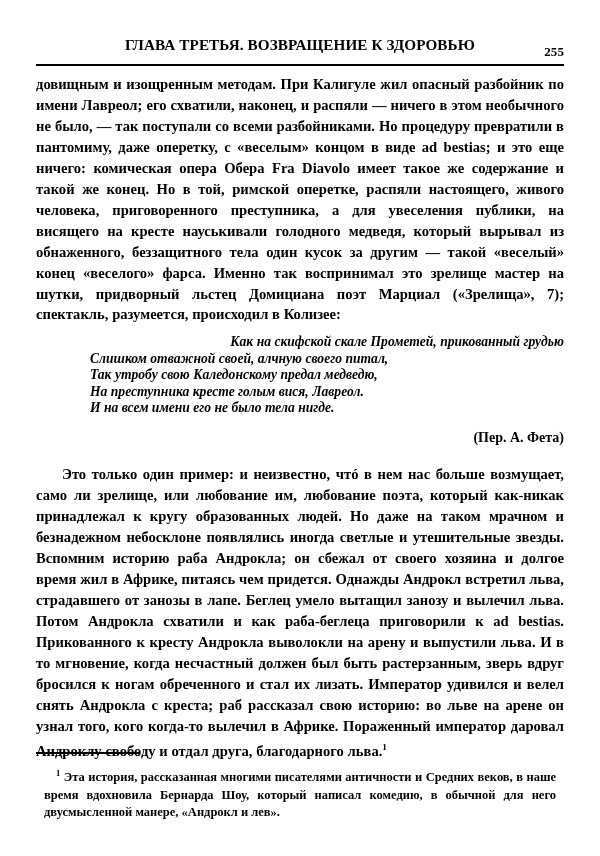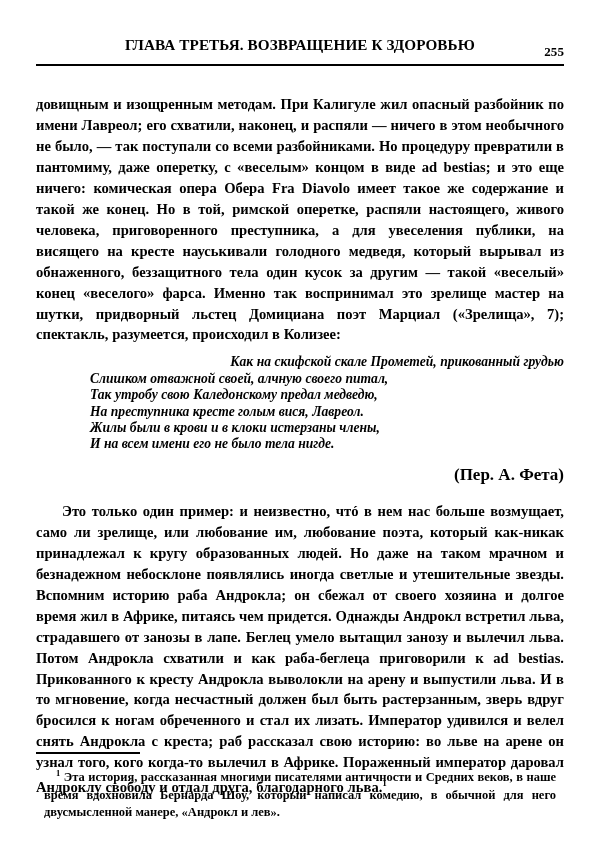--- a/index.html
+++ b/index.html
@@ -79,7 +79,6 @@
   }
   p.para.cont {
     text-indent: 0;
-    margin-top: 20px;
   }
 
   

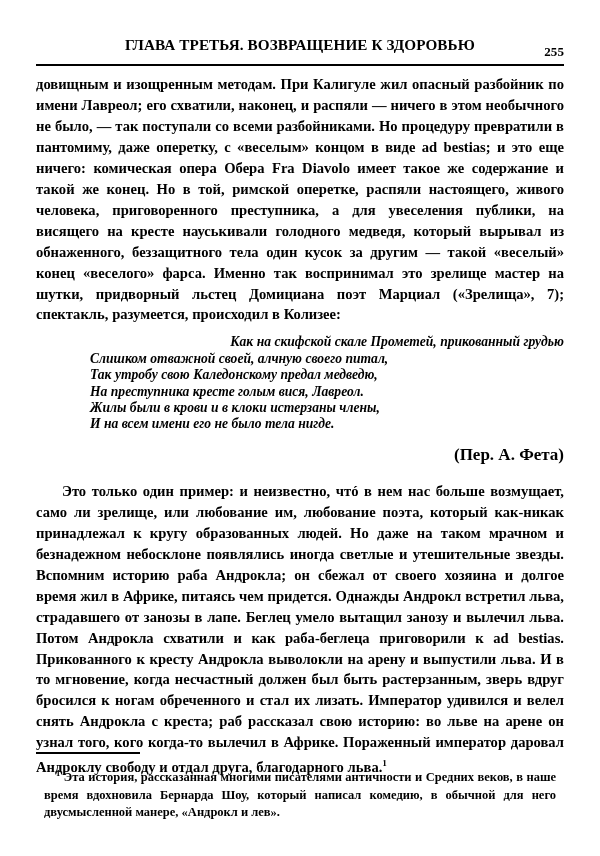--- a/index.html
+++ b/index.html
@@ -166,7 +166,6 @@
       <span class="vline">Слишком отважной своей, алчную своего питал,</span>
       <span class="vline">Так утробу свою Каледонскому предал медведю,</span>
       <span class="vline">На преступника кресте голым вися, Лавреол.</span>
-      <span class="vline">Жилы были в крови и в клоки истерзаны члены,</span>
       <span class="vline">И на всем имени его не было тела нигде.</span>
     </div>
 

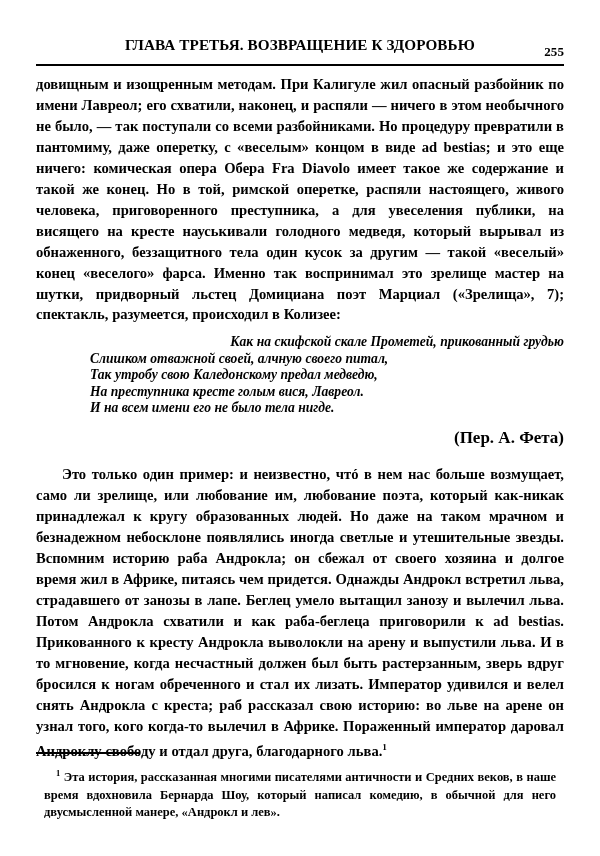--- a/index.html
+++ b/index.html
@@ -104,7 +104,7 @@
     padding-top: 14px;
     text-align: right;
     font-weight: bold;
-    font-size: 17px;
+    font-size: 14px;
     line-height: 16px;
   }
 

